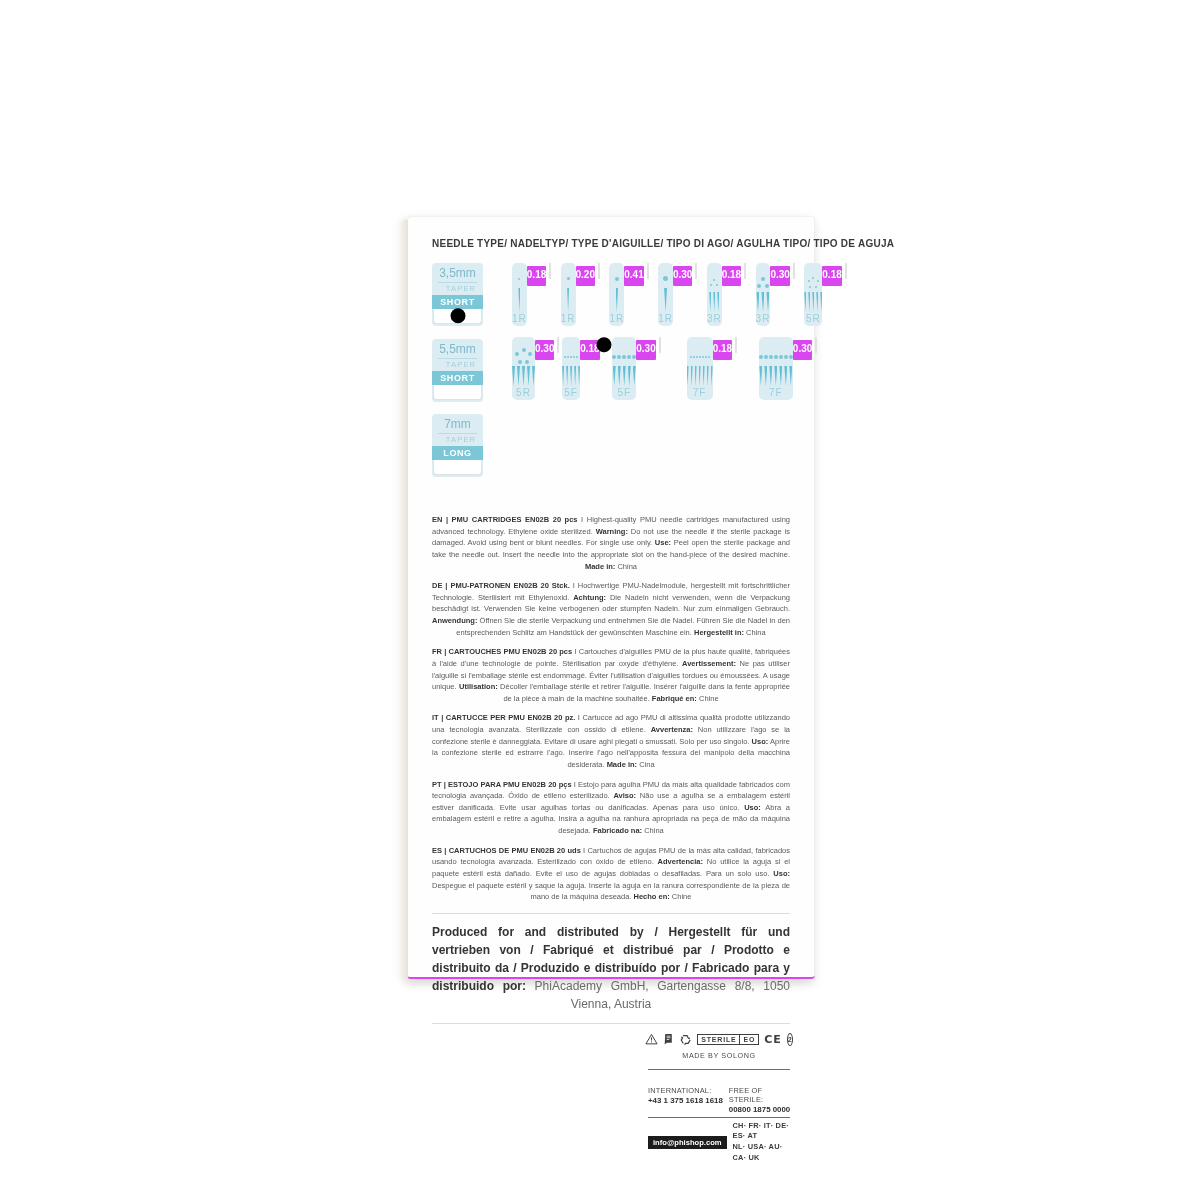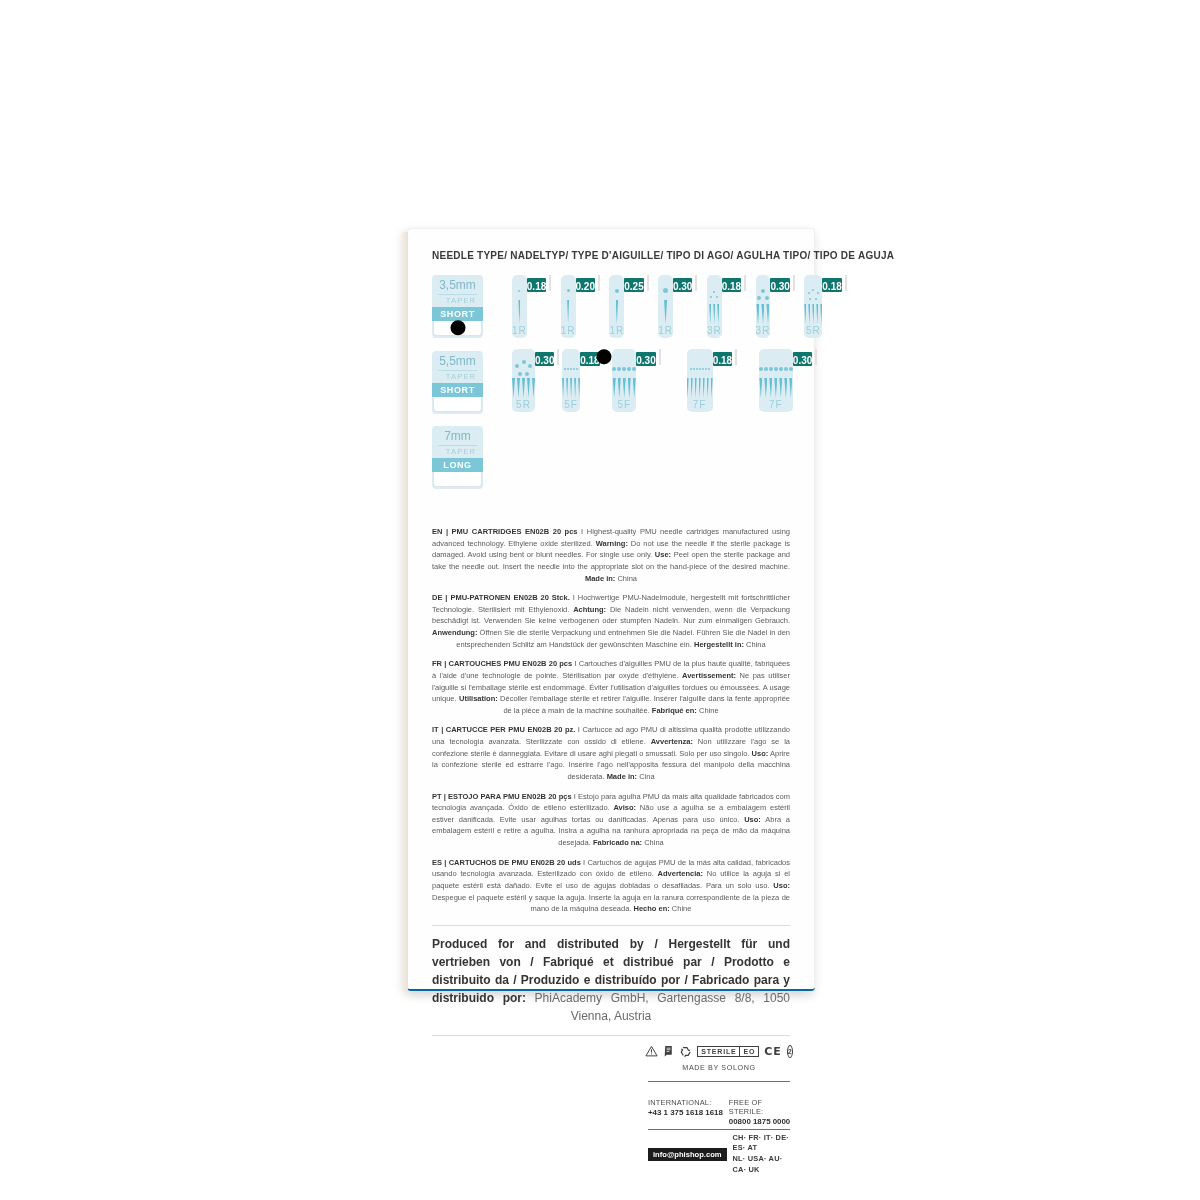--- a/index.html
+++ b/index.html
@@ -10,11 +10,11 @@
     -webkit-font-smoothing:antialiased;
   }
   .package{
-    position:absolute;left:407px;top:228px;width:408px;height:763px;
+    position:absolute;left:407px;top:216px;width:408px;height:763px;
     background:#fefefe;border-radius:4px;
     box-shadow:-6px 3px 10px rgba(180,170,160,0.25), 0 5px 10px rgba(0,0,0,0.10),
                inset 1px 1px 0 #f3f1ee, inset -1px 0 0 #efefed;
-    border-bottom:2px solid #0369a1;
+    border-bottom:2px solid #d946ef;
     padding:0 25px;box-sizing:border-box;
   }
   .package::before{

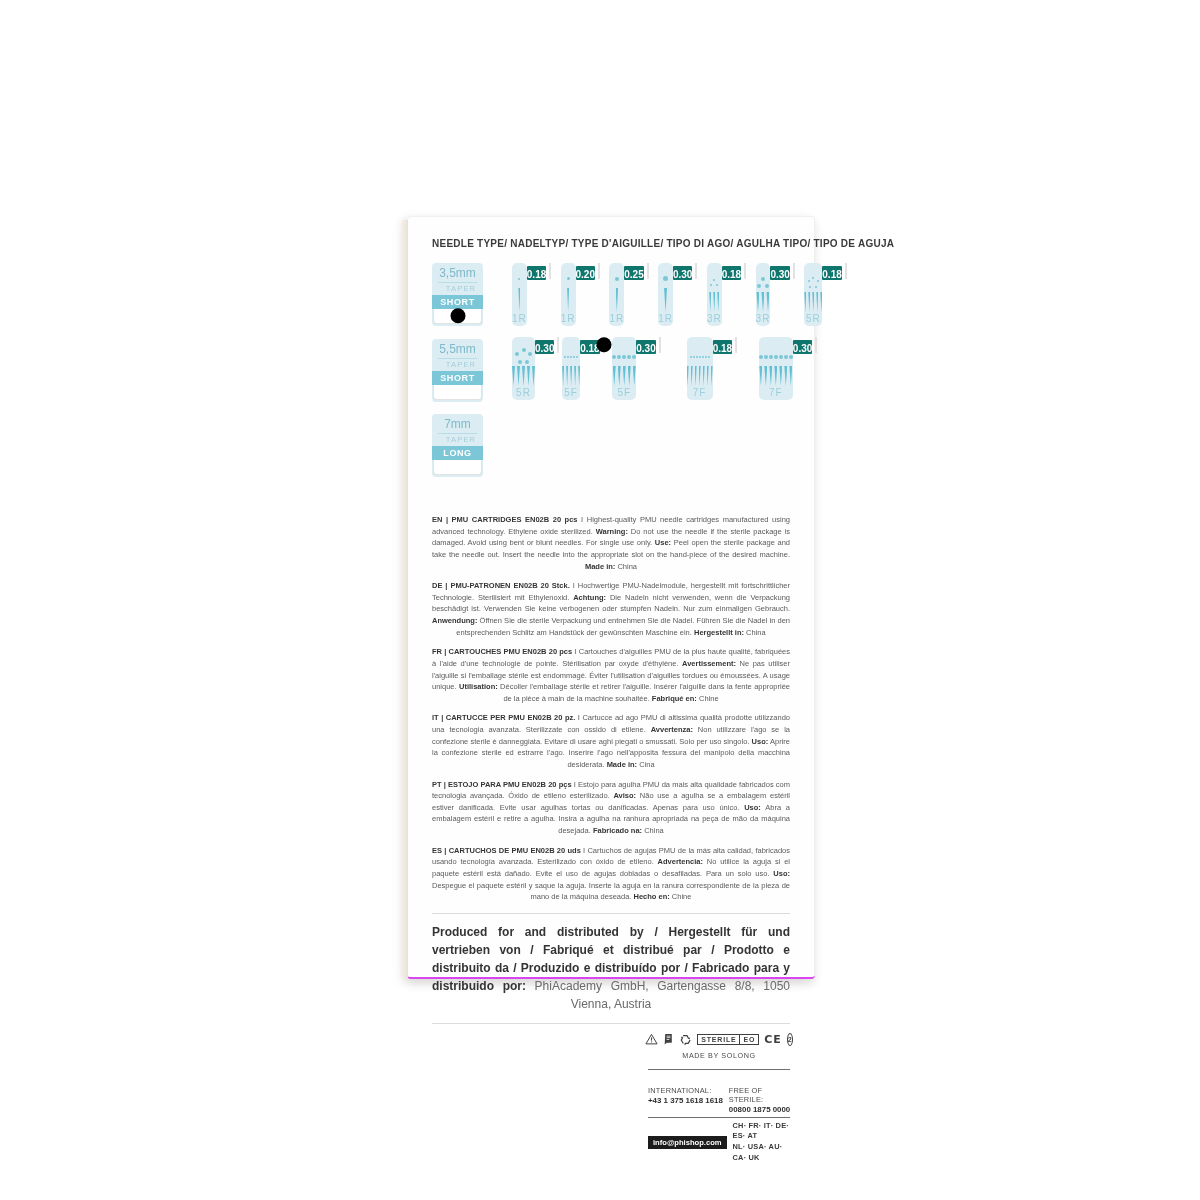--- a/index.html
+++ b/index.html
@@ -48,7 +48,7 @@
   .needles{display:flex;gap:2px;align-items:flex-end;margin-top:1px;}
   .needle{background:#66c0d5;clip-path:polygon(0 0,100% 0,50% 100%);}
   .nlabel{font-size:10px;color:#9bcfdc;letter-spacing:1px;margin-top:1px;}
-  .nbar{background:#0f766e;color:#fff;font-weight:bold;font-size:10px;text-align:center;height:14px;line-height:17px;margin-top:3px;border-radius:1px;}
+  .nbar{background:#d946ef;color:#fff;font-weight:bold;font-size:10px;text-align:center;height:20px;line-height:17px;margin-top:3px;border-radius:1px;}
   .ncheck{height:15px;border:1px solid #e2e2e2;border-radius:0 0 4px 4px;border-top:none;background:#fff;margin:0 3px;position:relative;}
   
   .lang-block{margin-top:35px;}

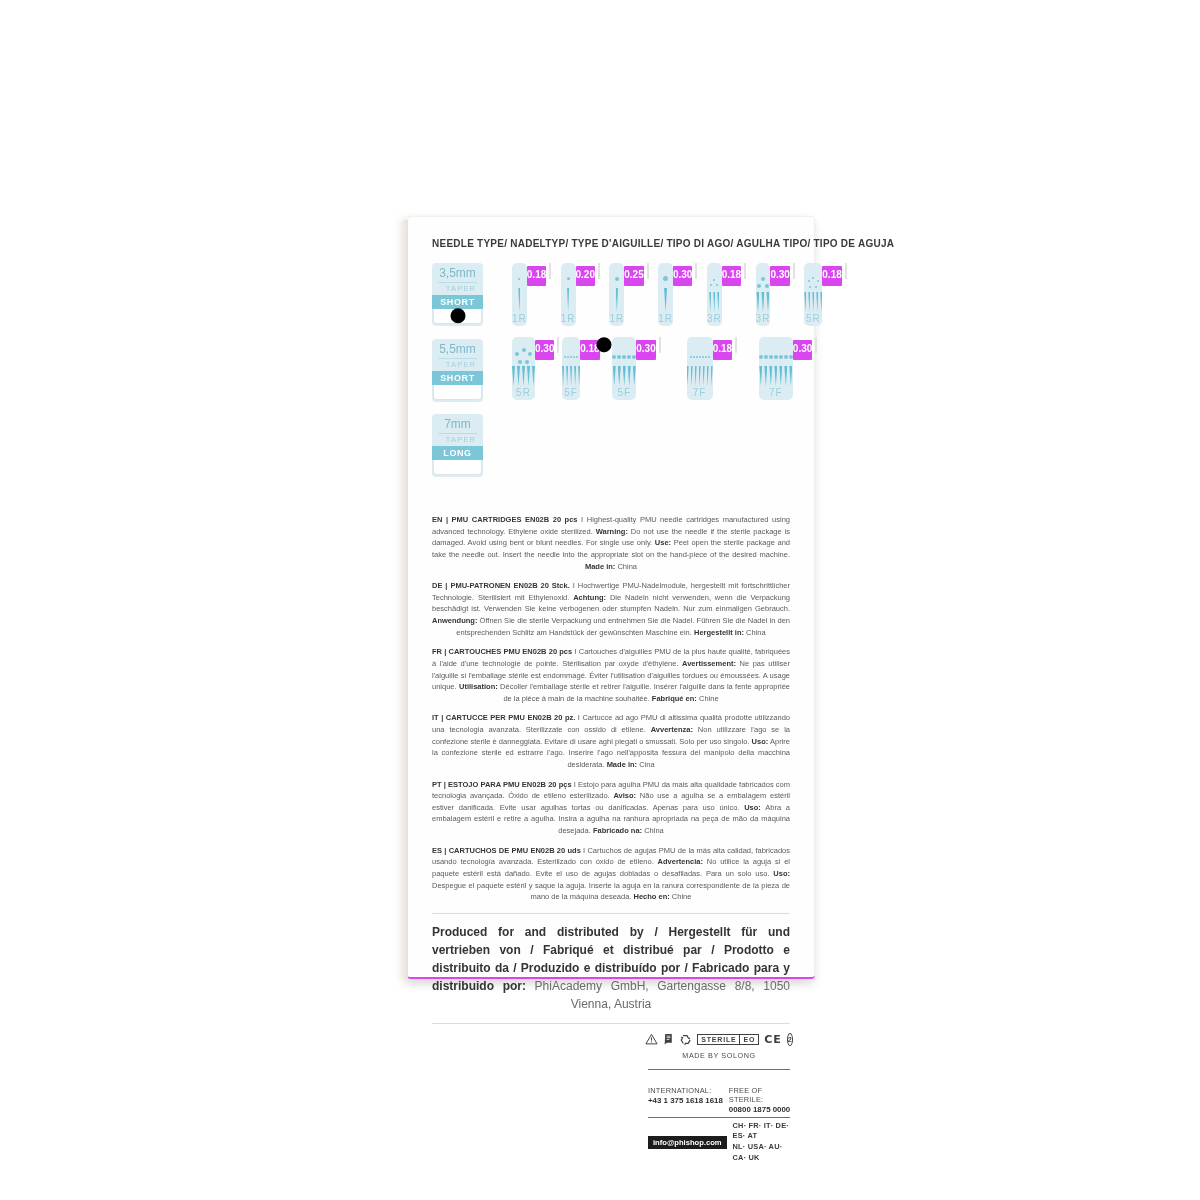--- a/index.html
+++ b/index.html
@@ -147,7 +147,7 @@
               </div>
               <div class="nlabel">1R</div>
             </div>
-            <div class="nbar">0.25</div>
+            <div class="nbar">0.41</div>
             <div class="ncheck"></div>
           </div>
           <div class="ncol" style="flex: 1 1 0%;">

